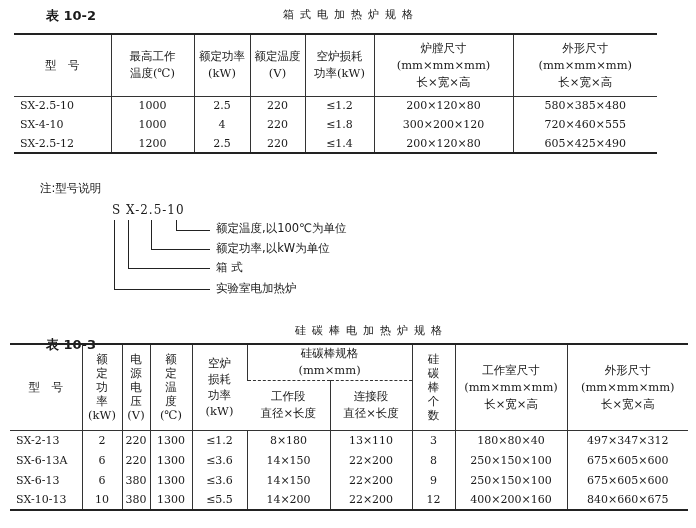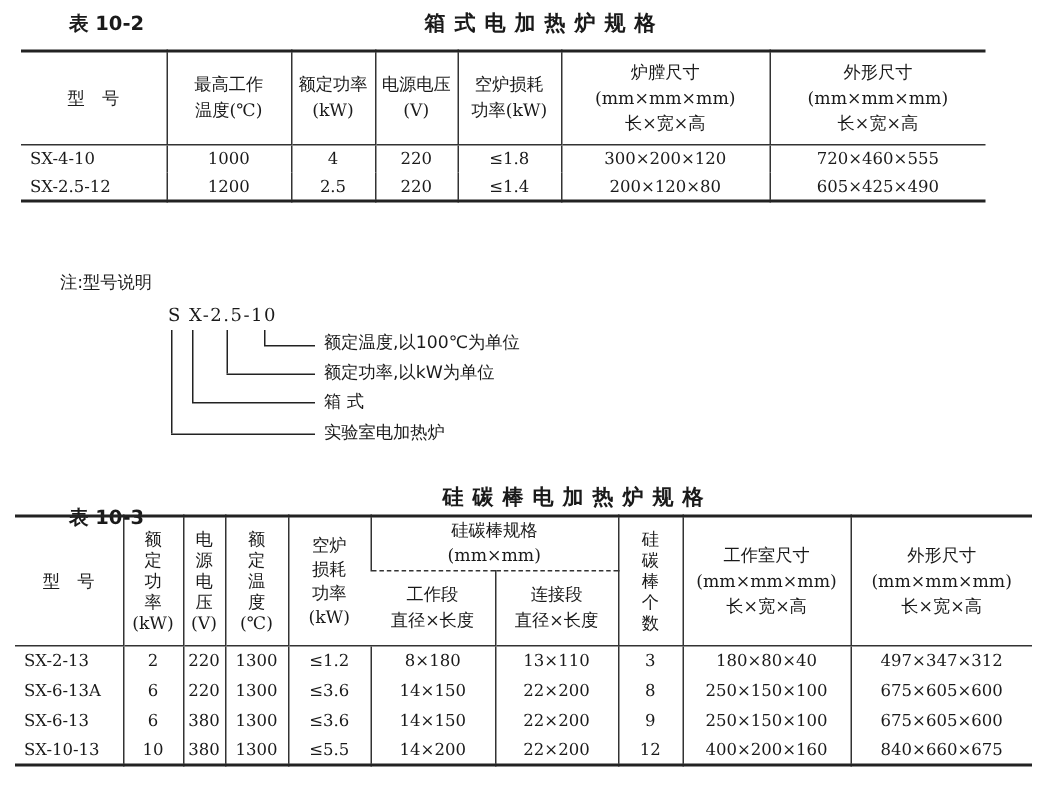--- a/index.html
+++ b/index.html
@@ -7,7 +7,7 @@
          font-family:"DejaVu Serif", "Liberation Serif", serif; color:#1a1a1a; }
   .abs { position:absolute; }
   .tbl-label { font-family:"DejaVu Sans", sans-serif; font-weight:bold; font-size:13px; }
-  .tbl-title { font-family:"DejaVu Sans", sans-serif; font-weight:bold; font-size:14px; letter-spacing:6px; }
+  .tbl-title { font-family:"DejaVu Sans", sans-serif; font-weight:normal; font-size:11px; letter-spacing:6px; }
   table { border-collapse:collapse; position:absolute; table-layout:fixed; }
   td, th { font-weight:normal; text-align:center; vertical-align:middle; padding:0; font-size:11px; line-height:17px; white-space:nowrap; }
   th { font-size:11.5px; line-height:17px; }

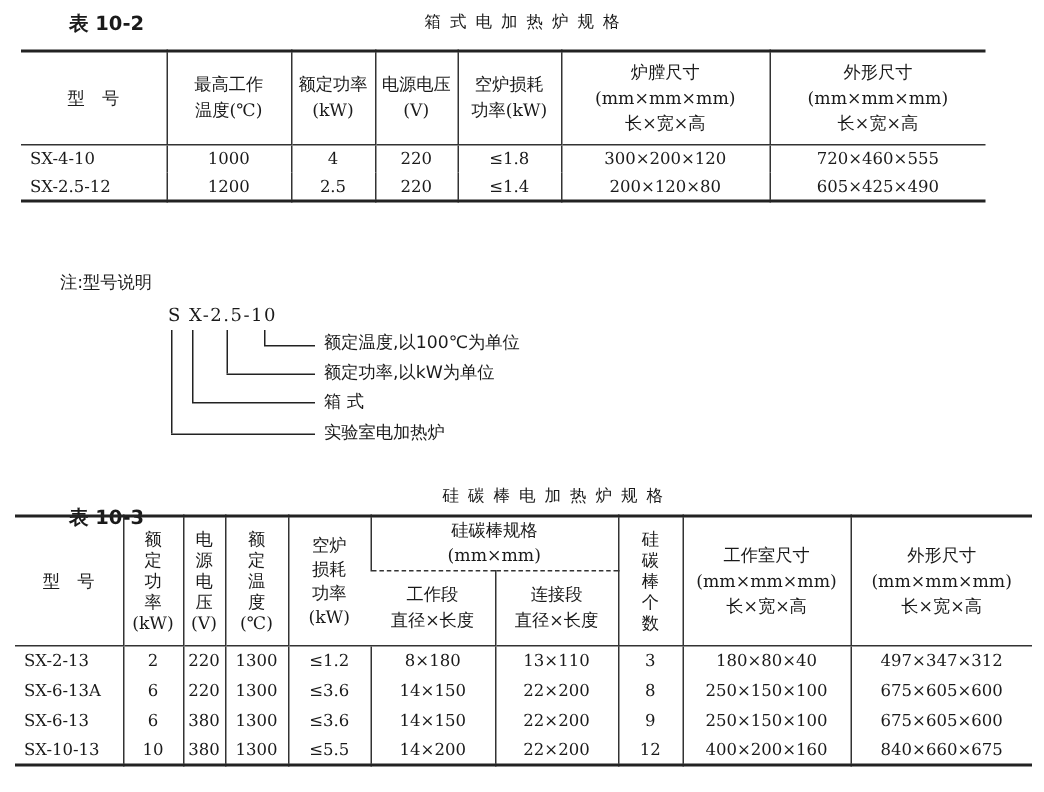--- a/index.html
+++ b/index.html
@@ -52,7 +52,7 @@
           <div>(kW)</div>
         </th>
       <th>
-          <div>电源电压</div>
+          <div>额定温度</div>
           <div>(V)</div>
         </th>
       <th>

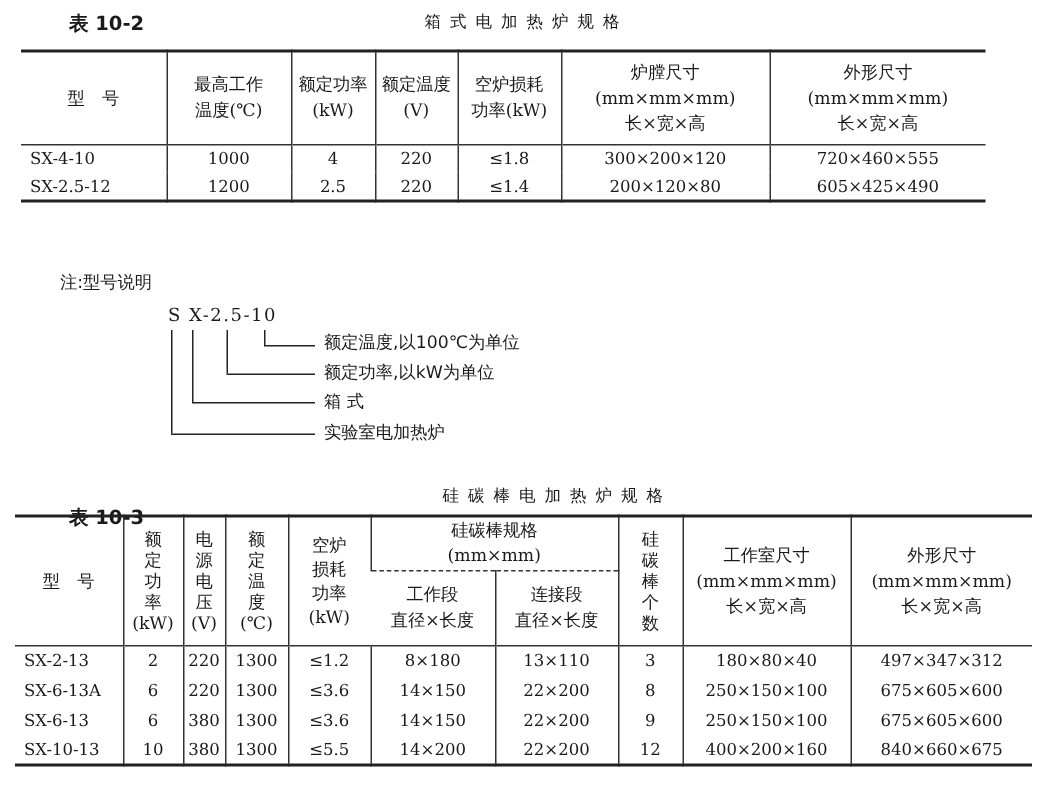--- a/index.html
+++ b/index.html
@@ -73,6 +73,15 @@
   </thead>
   <tbody>
     <tr style="height:19px;">
+      <td class="first model">SX-2.5-10</td>
+        <td>1000</td>
+        <td>2.5</td>
+        <td>220</td>
+        <td>≤1.2</td>
+        <td>200×120×80</td>
+        <td>580×385×480</td>
+    </tr>
+    <tr style="height:19px;">
       <td class="first model">SX-4-10</td>
         <td>1000</td>
         <td>4</td>

